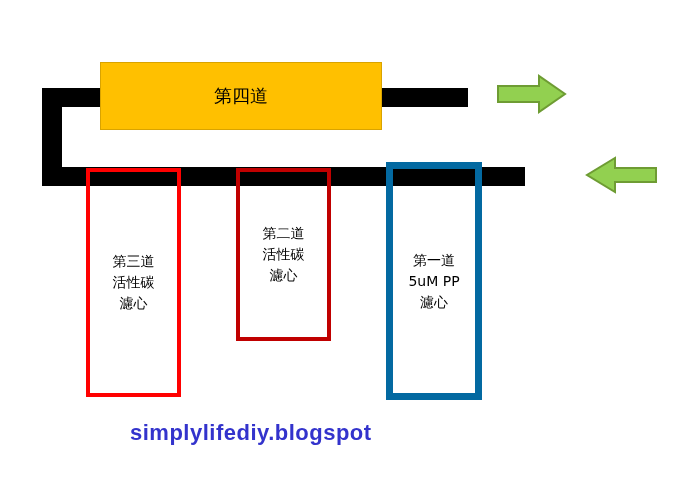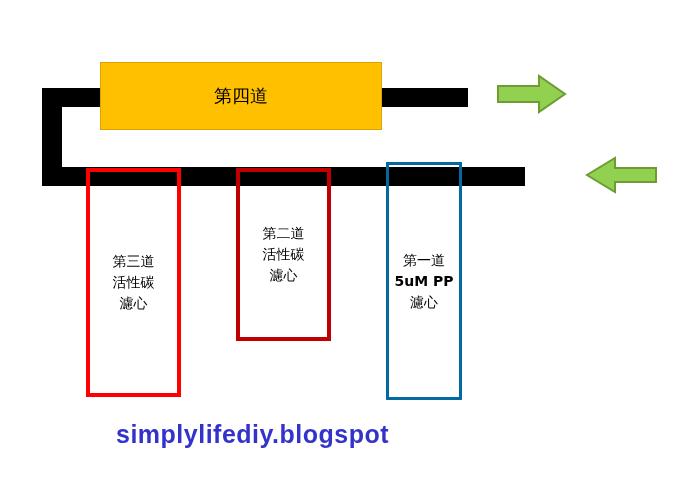--- a/index.html
+++ b/index.html
@@ -43,7 +43,7 @@
   }
   .stage3-box { left: 86px;  top: 168px; width: 95px; height: 229px; border: 4px solid #FF0000; }
   .stage2-box { left: 236px; top: 168px; width: 95px; height: 173px; border: 4px solid #C00000; }
-  .stage1-box { left: 386px; top: 162px; width: 76px; height: 238px; border: 3px solid #0369a1; text-align: right; }
+  .stage1-box { left: 386px; top: 162px; width: 96px; height: 238px; border: 7px solid #0369a1; text-align: right; }
   .latin-bold { font-weight: bold; }
 
   .arrow { position: absolute; z-index: 2; line-height: 0; }

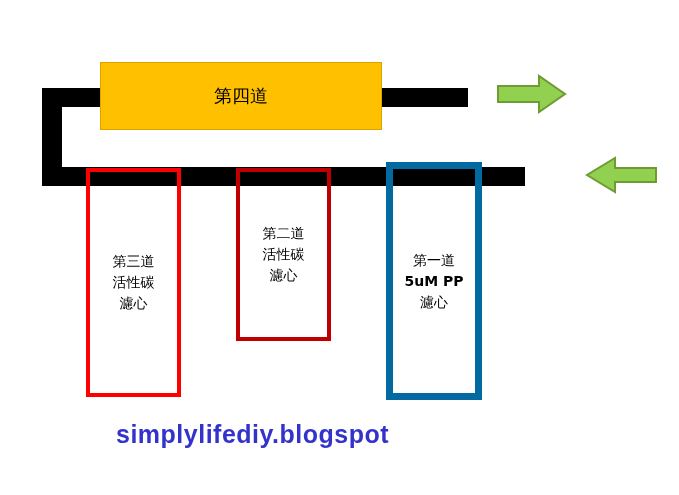--- a/index.html
+++ b/index.html
@@ -44,7 +44,7 @@
   .stage3-box { left: 86px;  top: 168px; width: 95px; height: 229px; border: 4px solid #FF0000; }
   .stage2-box { left: 236px; top: 168px; width: 95px; height: 173px; border: 4px solid #C00000; }
   .stage1-box { left: 386px; top: 162px; width: 96px; height: 238px; border: 7px solid #0369a1; text-align: right; }
-  .latin-bold { font-weight: bold; }
+  .latin-bold { font-weight: normal; }
 
   .arrow { position: absolute; z-index: 2; line-height: 0; }
   .arrow-right { left: 497px; top: 74px; }

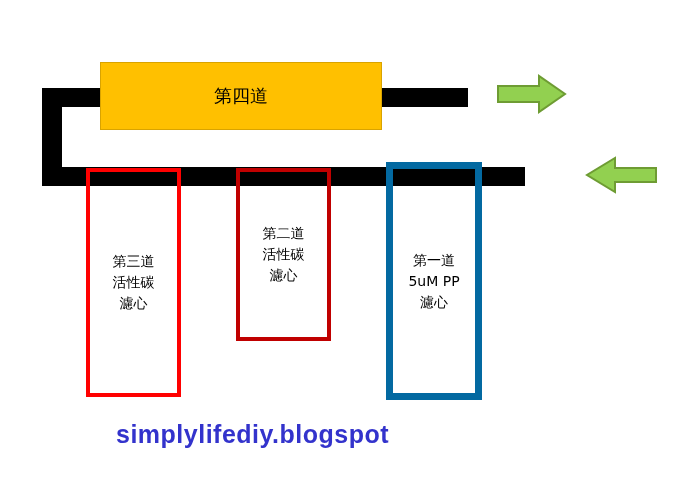--- a/index.html
+++ b/index.html
@@ -53,8 +53,8 @@
 
   .watermark {
     position: absolute;
-    left: 116px; top: 420px;
-    font-size: 25px;
+    left: 130px; top: 420px;
+    font-size: 22px;
     font-weight: bold;
     color: #3333CC;
     font-family: "Liberation Sans", sans-serif;

